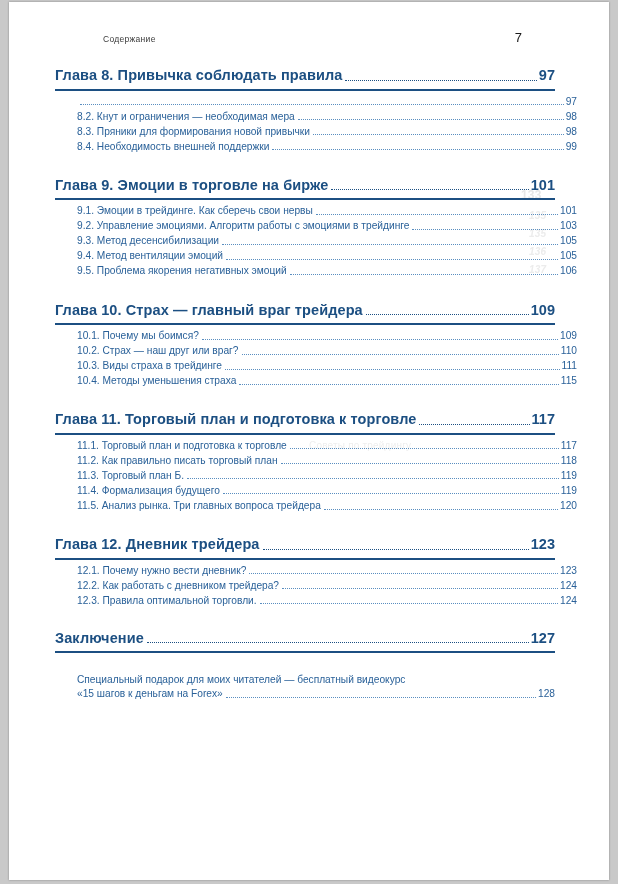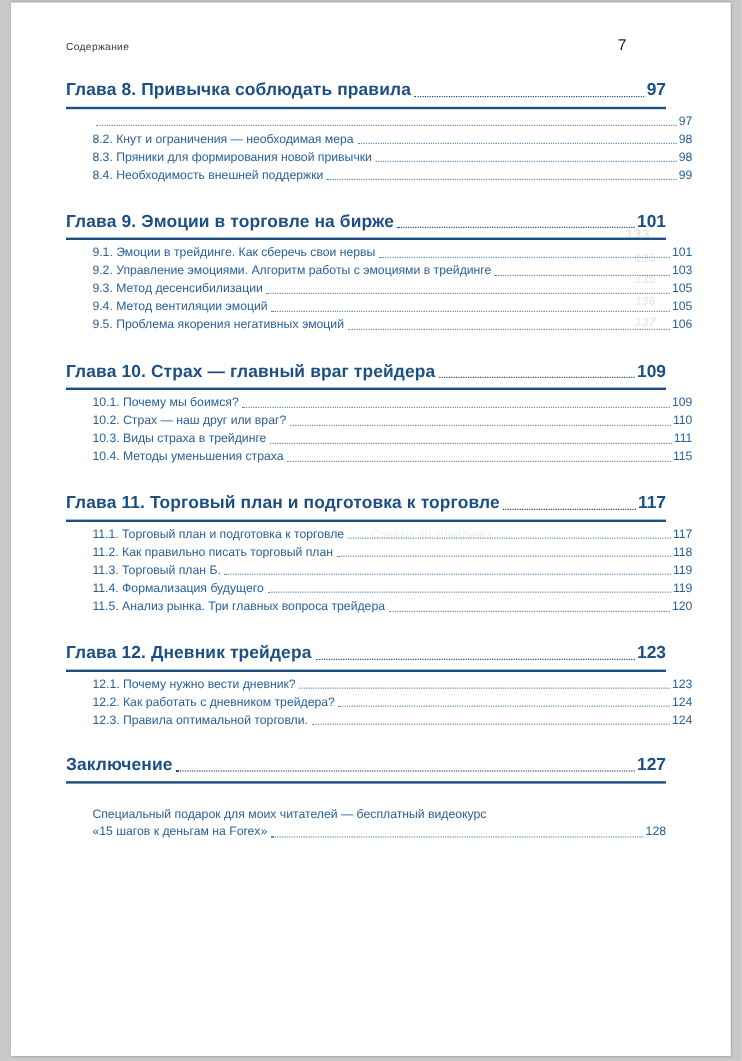--- a/index.html
+++ b/index.html
@@ -49,6 +49,7 @@
     font-size: 8.5px;
     color: #3a3a3a;
     letter-spacing: 0.3px;
+    margin-left: 48px;
   }
   .header-right {
     font-size: 13px;

